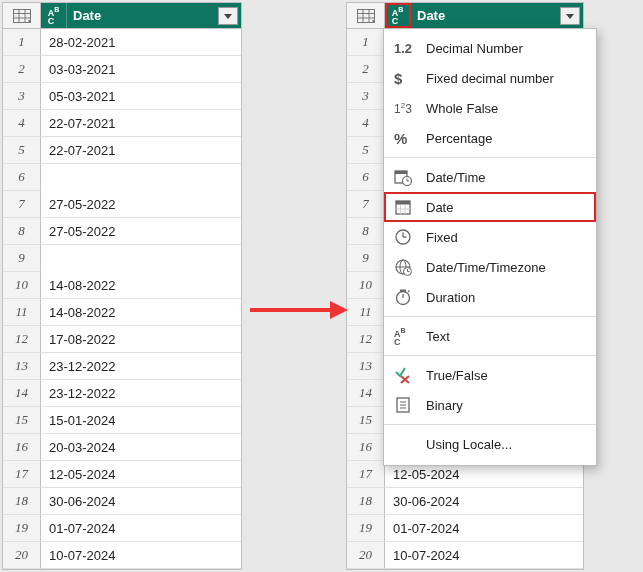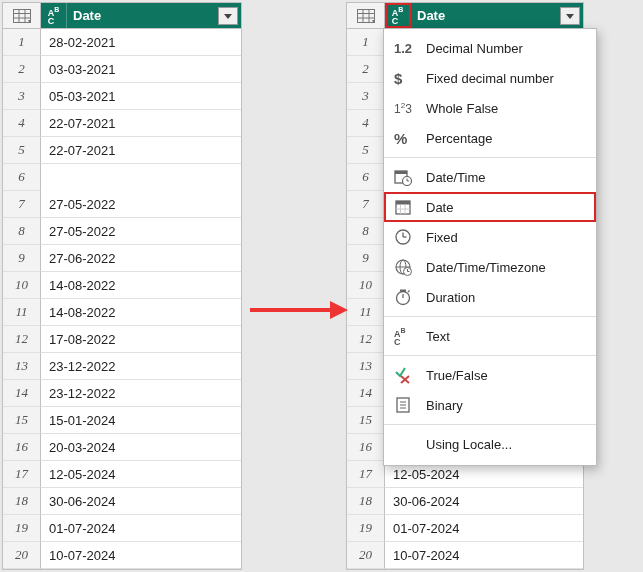--- a/index.html
+++ b/index.html
@@ -183,7 +183,6 @@
       </div>
       <div class="row">
         <div class="rownum">9</div>
-        <div class="cell">27-06-2022</div>
       </div>
       <div class="row">
         <div class="rownum">10</div>

